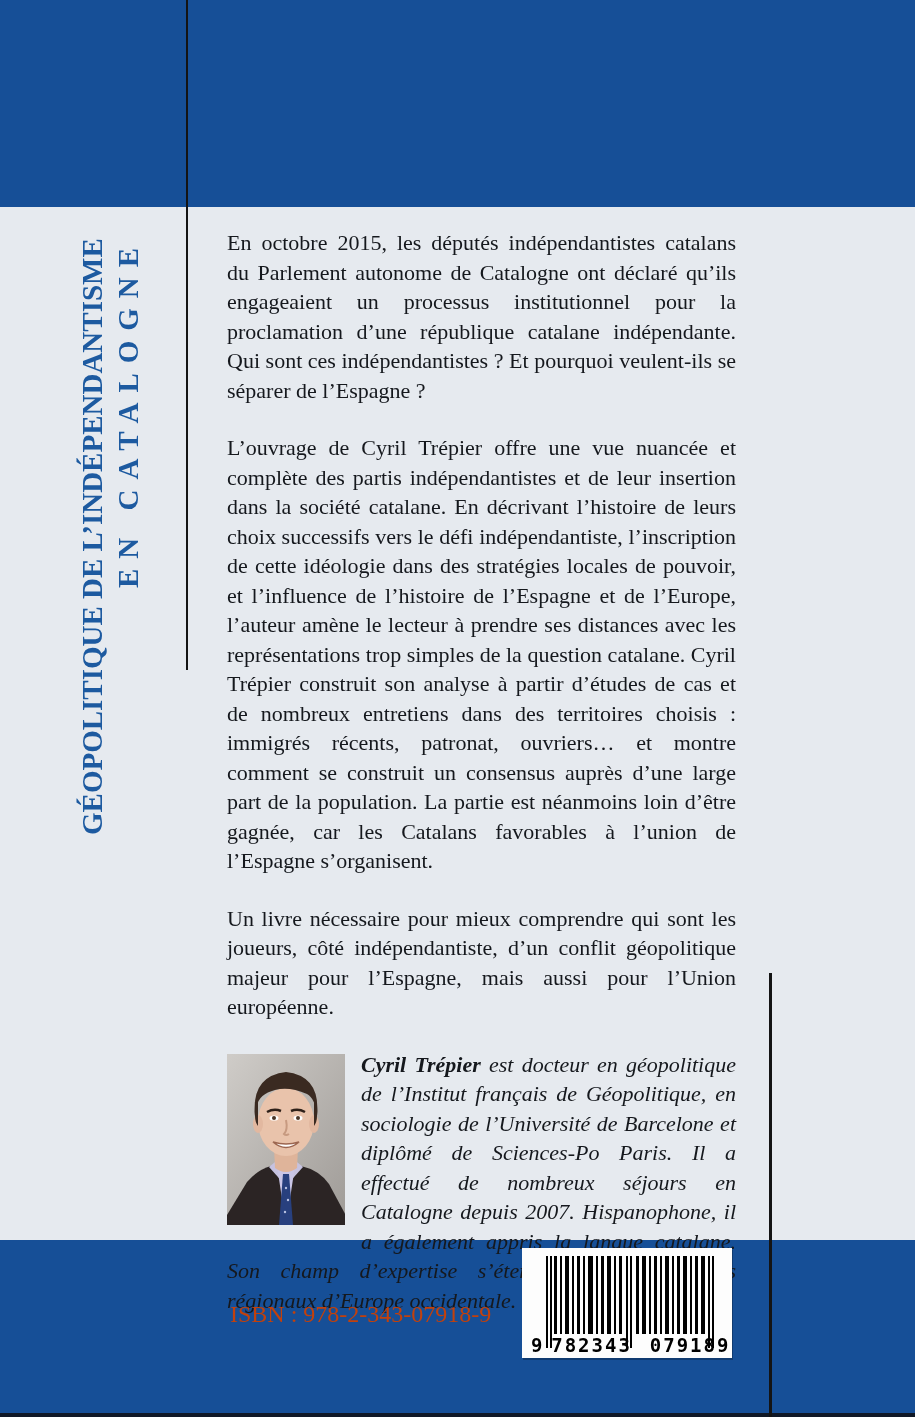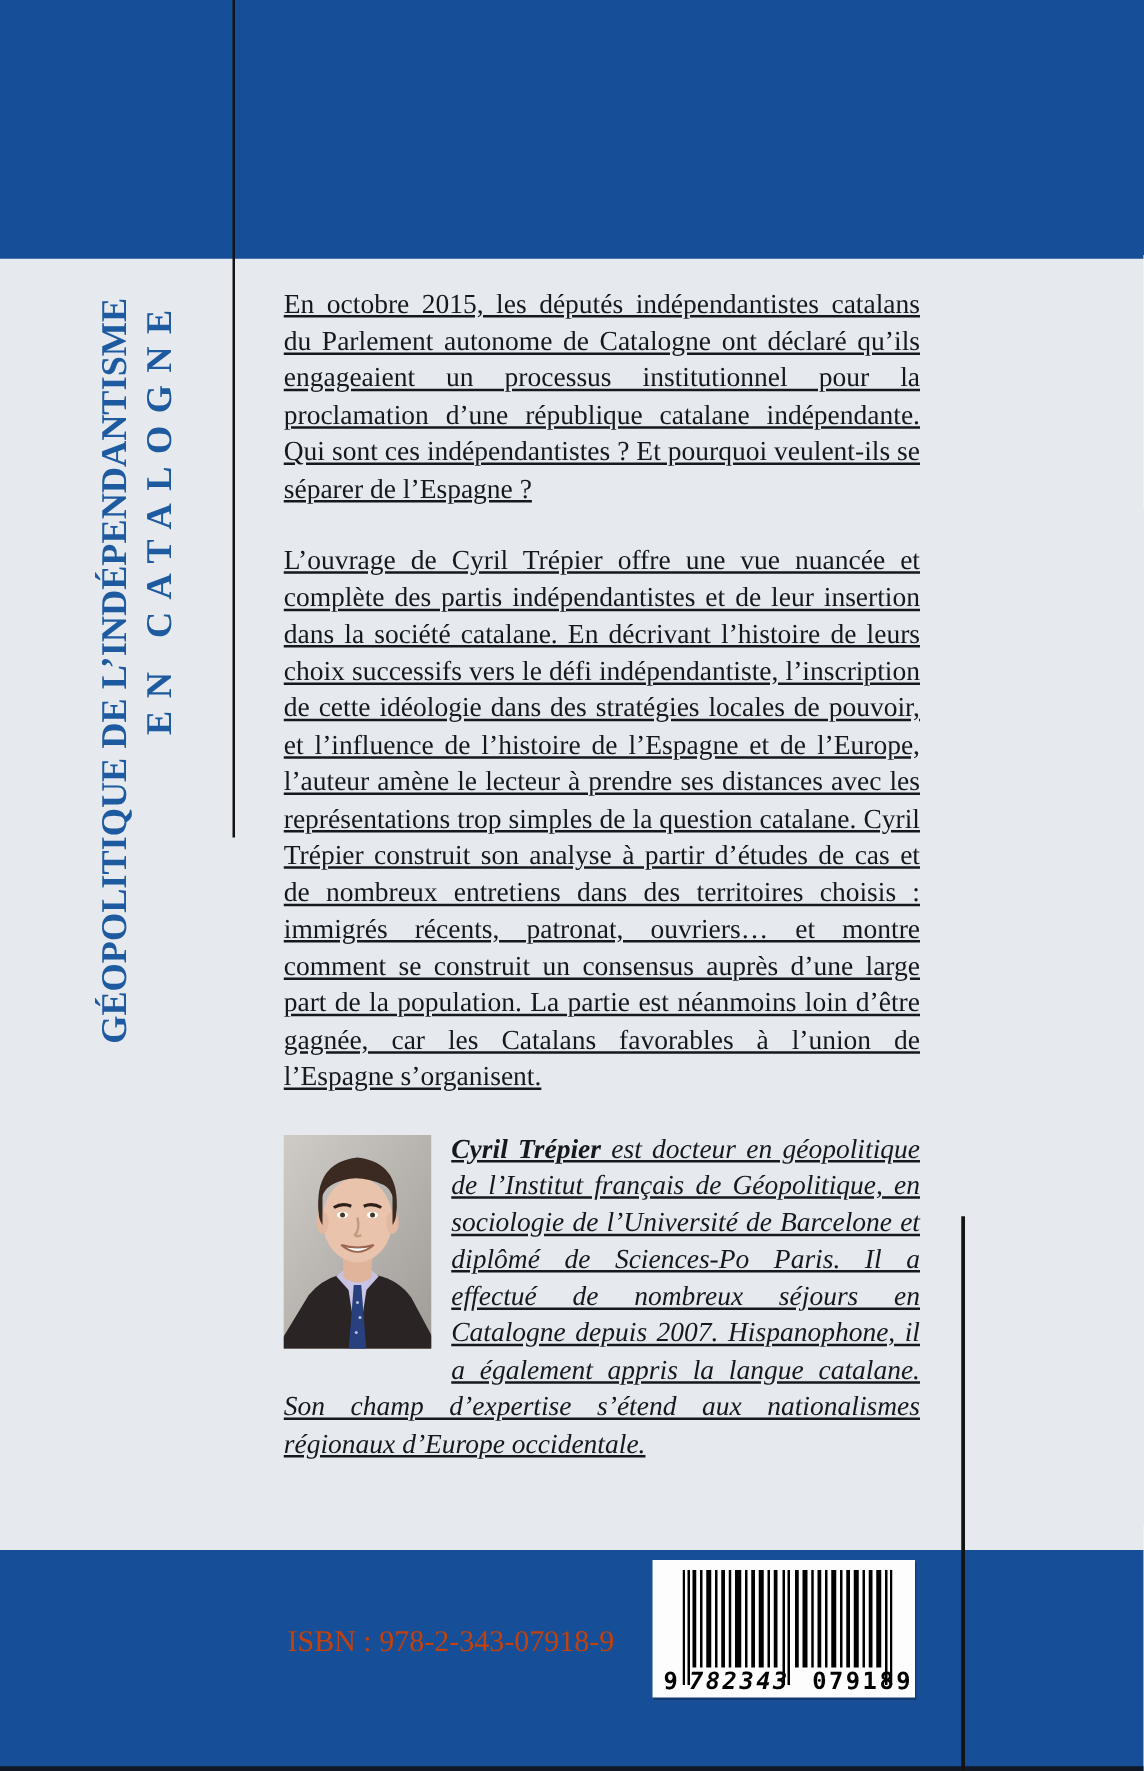--- a/index.html
+++ b/index.html
@@ -39,7 +39,7 @@
   .vtitle .l2 { letter-spacing:10px; }
   .content {
     position:absolute; left:227px; top:228px; width:509px;
-    color:#15181d; font-size:22px; line-height:29.5px;text-decoration:underline;
+    color:#15181d; font-size:22px; line-height:29.5px;
   }
   .content p { margin:0 0 28px 0; text-align:justify; }
   .bio-section { font-style:italic; }

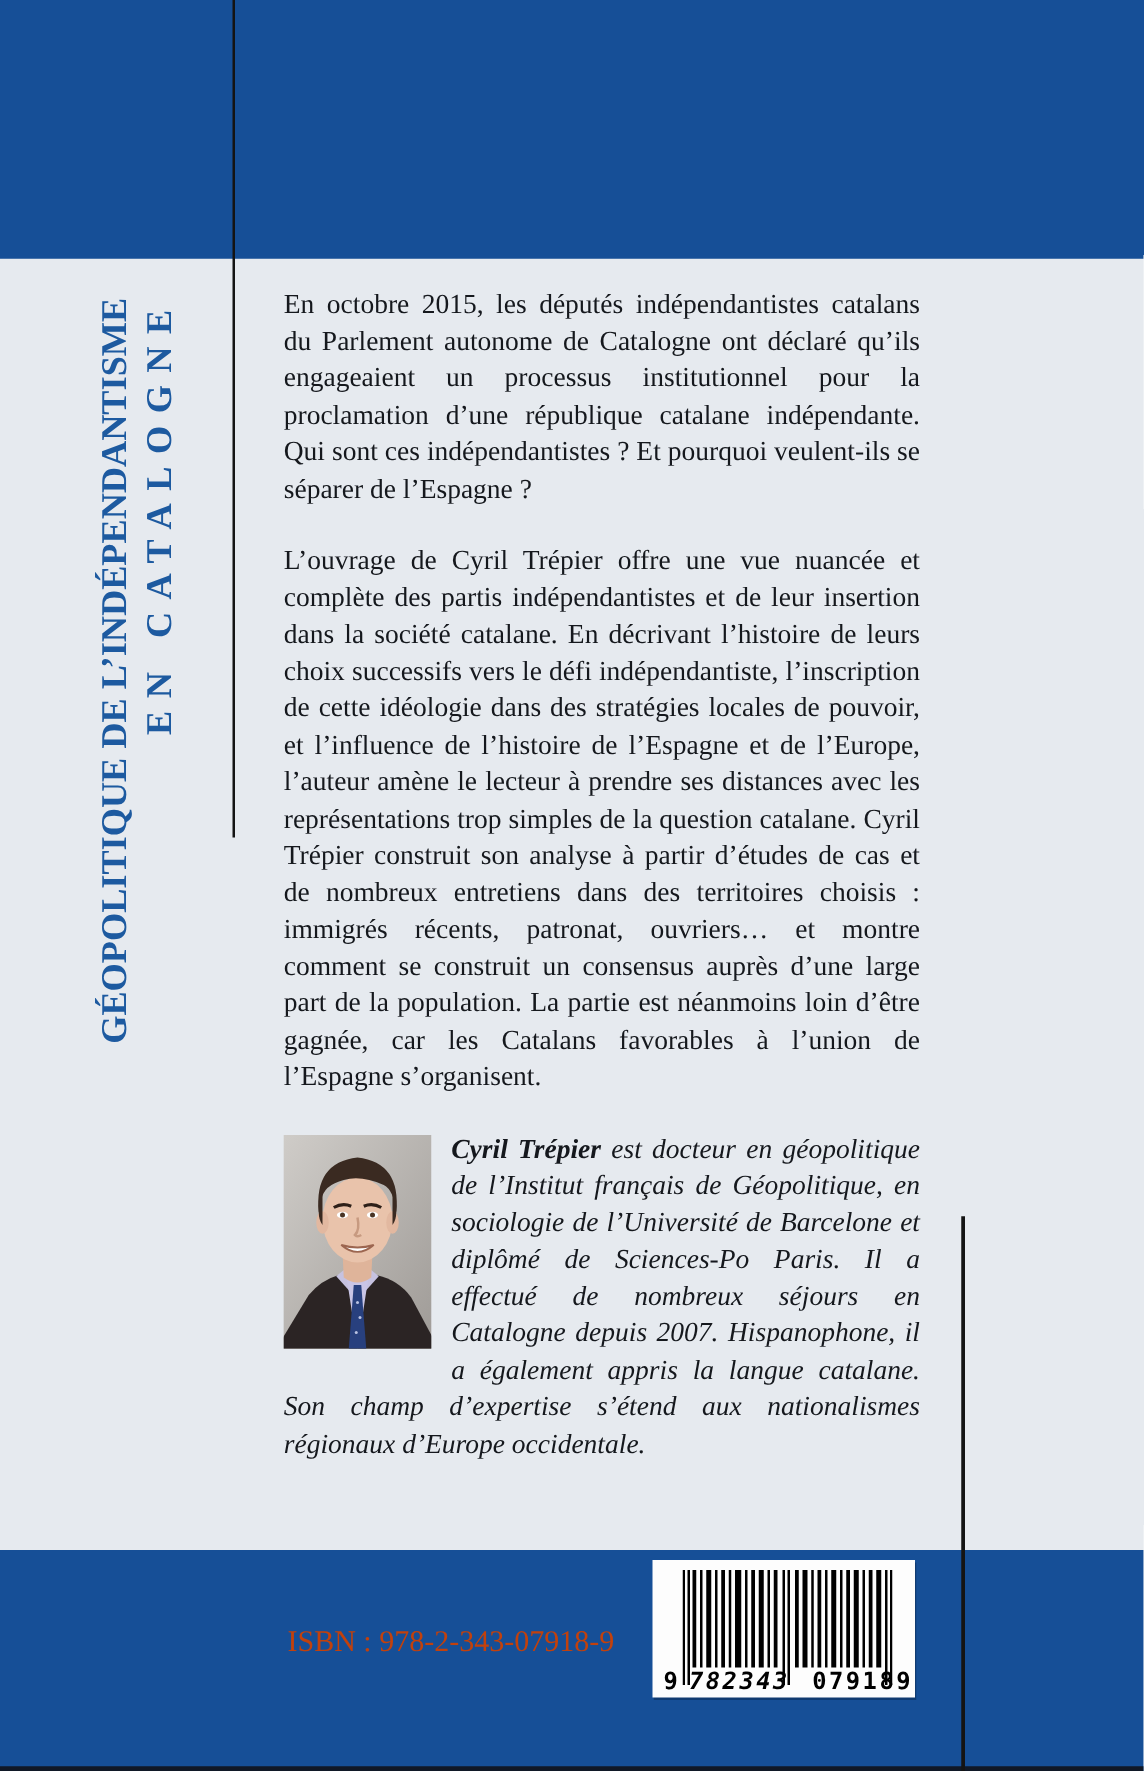--- a/index.html
+++ b/index.html
@@ -84,6 +84,7 @@
   <div class="content">
     <p>En octobre 2015, les députés indépendantistes catalans du Parlement autonome de Catalogne ont déclaré qu’ils engageaient un processus institutionnel pour la proclamation d’une république catalane indépendante. Qui sont ces indépendantistes ? Et pourquoi veulent-ils se séparer de l’Espagne ?</p>
     <p>L’ouvrage de Cyril Trépier offre une vue nuancée et complète des partis indépendantistes et de leur insertion dans la société catalane. En décrivant l’histoire de leurs choix successifs vers le défi indépendantiste, l’inscription de cette idéologie dans des stratégies locales de pouvoir, et l’influence de l’histoire de l’Espagne et de l’Europe, l’auteur amène le lecteur à prendre ses distances avec les représentations trop simples de la question catalane. Cyril Trépier construit son analyse à partir d’études de cas et de nombreux entretiens dans des territoires choisis : immigrés récents, patronat, ouvriers… et montre comment se construit un consensus auprès d’une large part de la population. La partie est néanmoins loin d’être gagnée, car les Catalans favorables à l’union de l’Espagne s’organisent.</p>
+    <p>Un livre nécessaire pour mieux comprendre qui sont les joueurs, côté indépendantiste, d’un conflit géopolitique majeur pour l’Espagne, mais aussi pour l’Union européenne.</p>
 
     <div class="bio-section">
       <div class="photo">

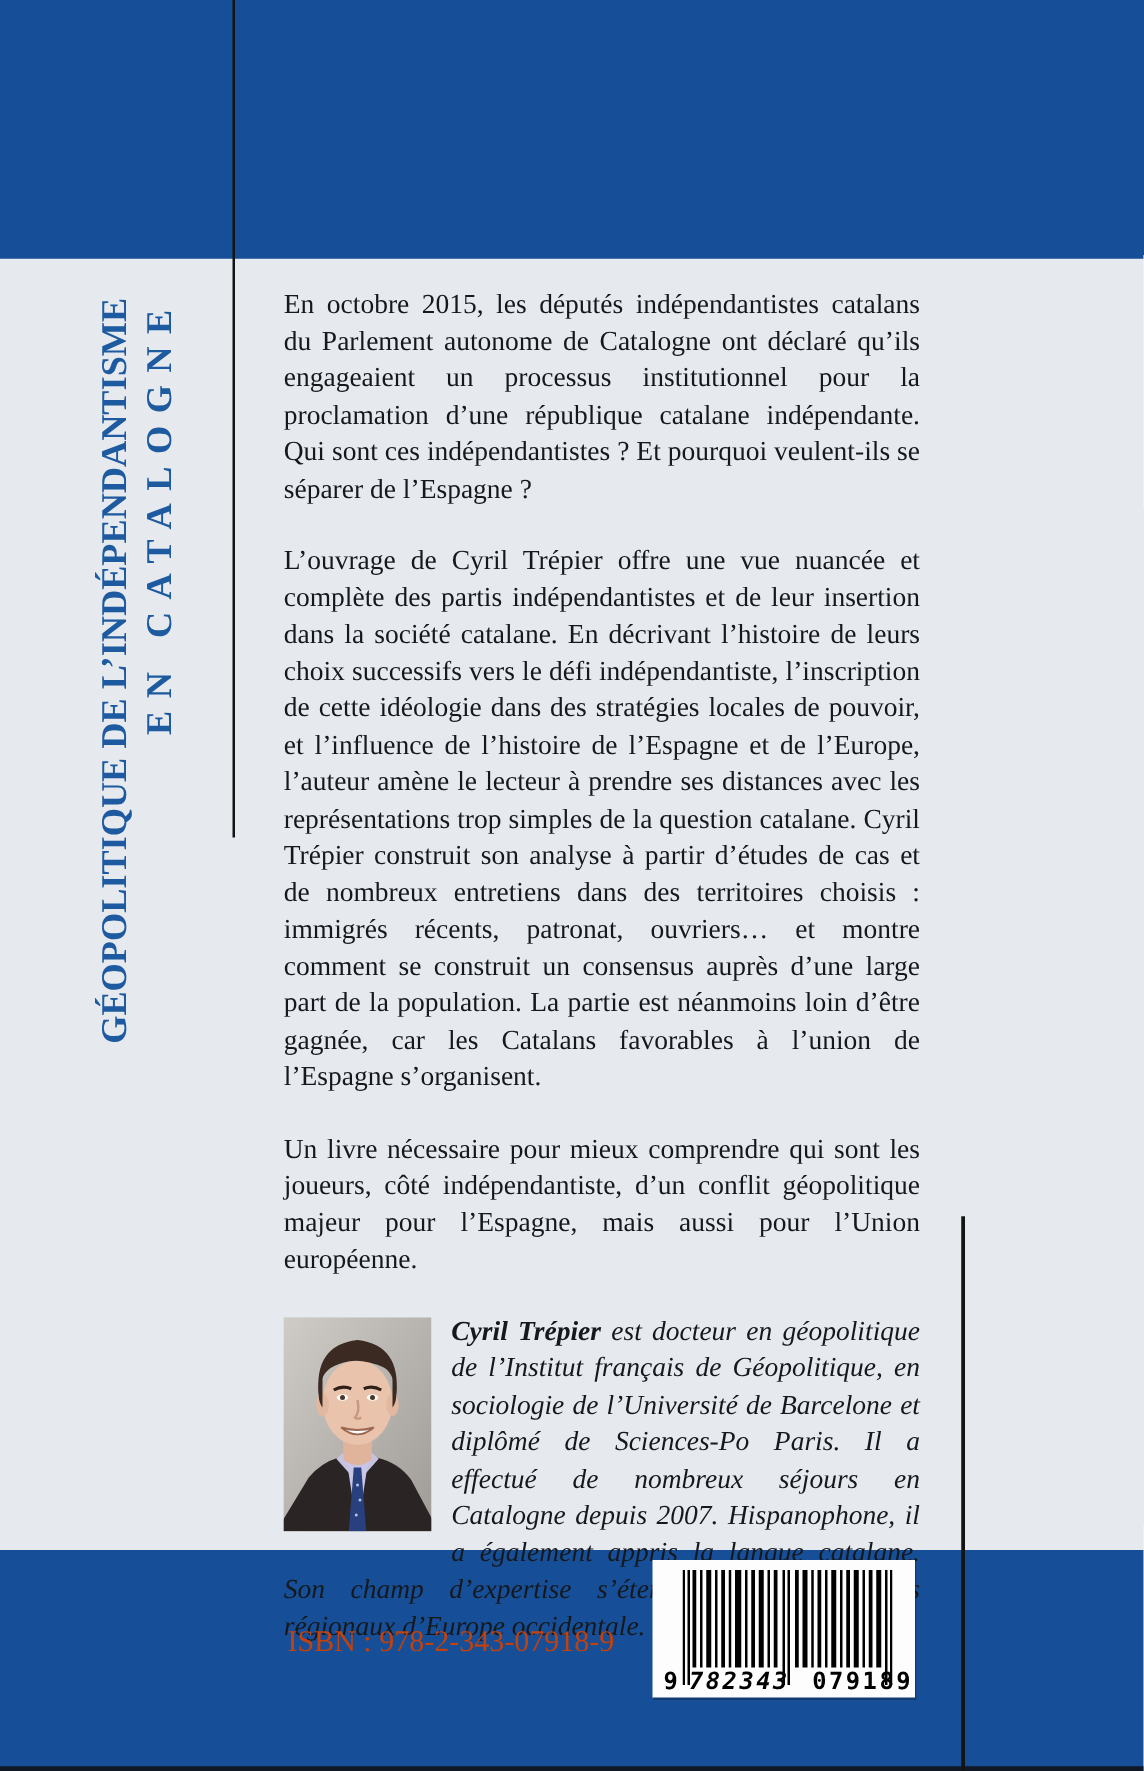--- a/index.html
+++ b/index.html
@@ -64,7 +64,7 @@
     font-family:"DejaVu Sans Mono", monospace; font-size:19px; font-weight:600;
   }
   .barcode-digits .d1 { width:30px; text-align:center; }
-  .barcode-digits .d2 { width:78px; letter-spacing:2px;font-style:italic; }
+  .barcode-digits .d2 { width:78px; letter-spacing:2px; }
   .barcode-digits .d3 { width:86px; text-align:center; letter-spacing:2px;margin-left:19px; }
 </style>
 </head>

